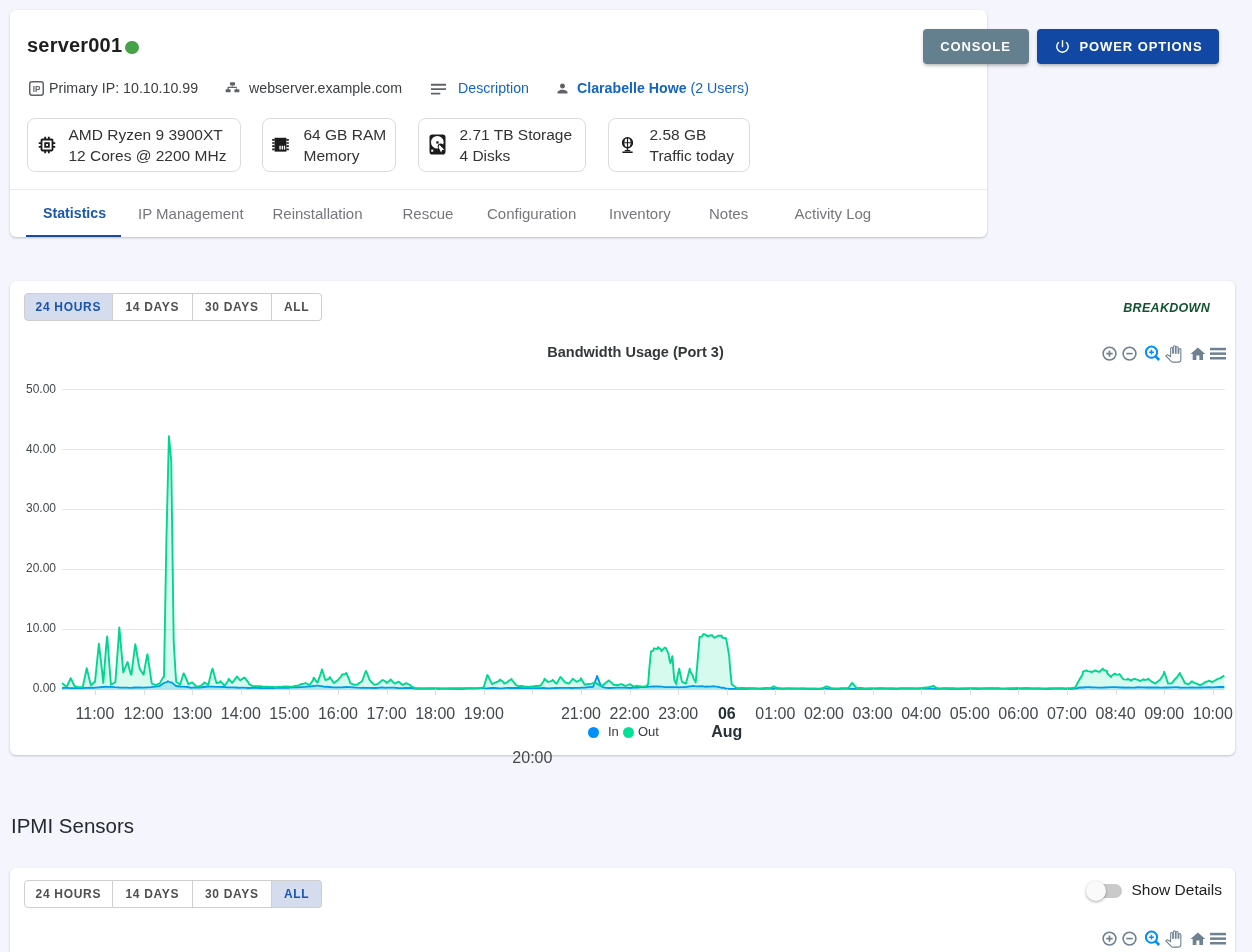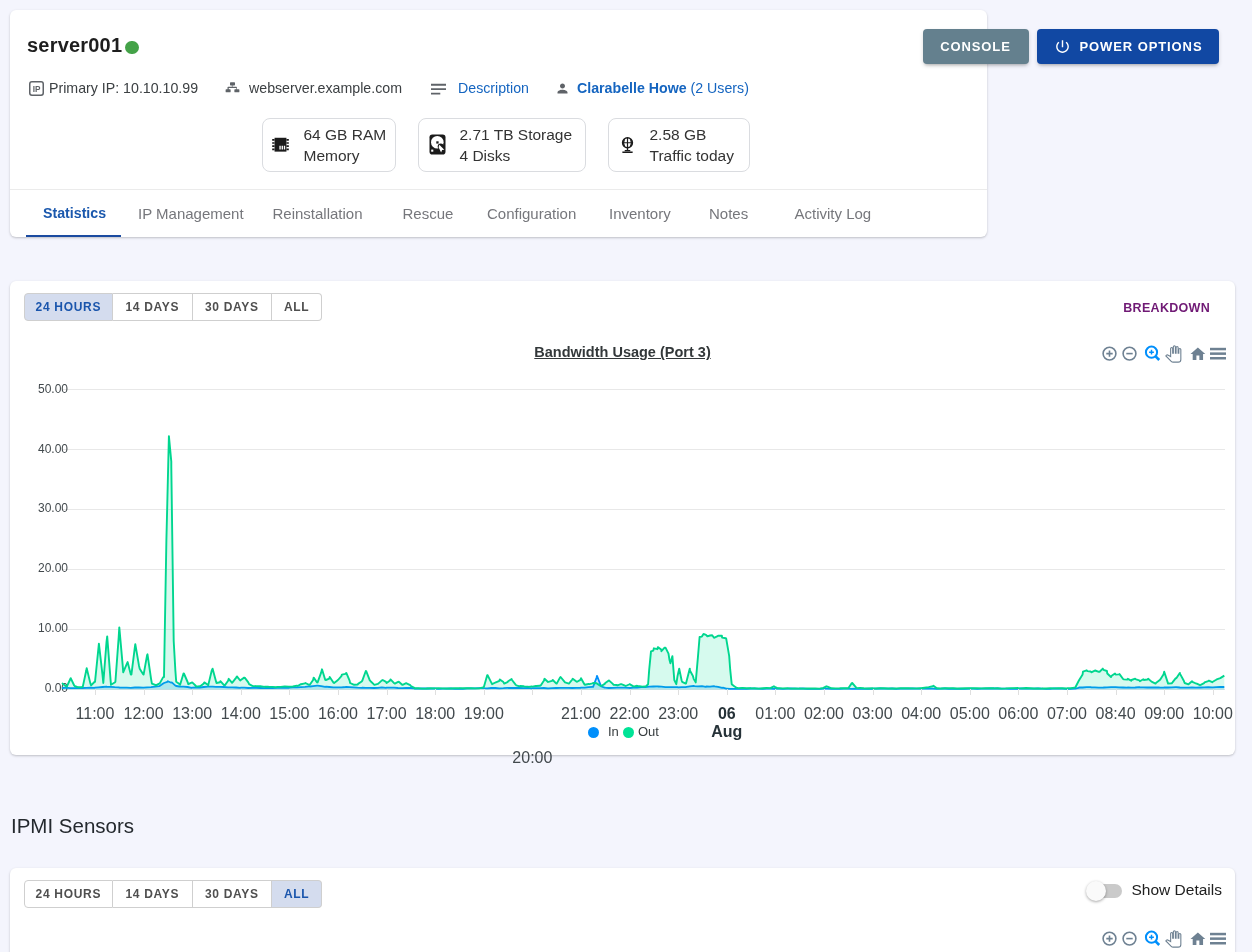--- a/index.html
+++ b/index.html
@@ -71,6 +71,12 @@
       </svg>
     <span class="it link" style="left:567px"><b>Clarabelle Howe</b> (2 Users)</span>
   </div>
+  <div class="chip" style="left:17px;width:214px">
+      <svg class="ic" style="left:7.5px;margin-top:-11px" width="22" height="22" viewBox="0 0 24 24" fill="#1b1b1b">
+        <path d="M15 9H9v6h6V9zm-2 4h-2v-2h2v2zm8-2V9h-2V7c0-1.1-.9-2-2-2h-2V3h-2v2h-2V3H9v2H7c-1.1 0-2 .9-2 2v2H3v2h2v2H3v2h2v2c0 1.1.9 2 2 2h2v2h2v-2h2v2h2v-2h2c1.1 0 2-.9 2-2v-2h2v-2h-2v-2h2zm-4 6H7V7h10v10z"></path>
+      </svg>
+      <div class="tx" style="left:40.5px">AMD Ryzen 9 3900XT<br>12 Cores @ 2200 MHz</div>
+    </div>
     <div class="chip" style="left:252px;width:134px">
       <svg class="ic" style="left:8px;margin-top:-9.5px" width="19" height="19" viewBox="0 0 24 24" fill="#1b1b1b">
         <rect x="4.5" y="3.5" width="15" height="17.5"></rect>

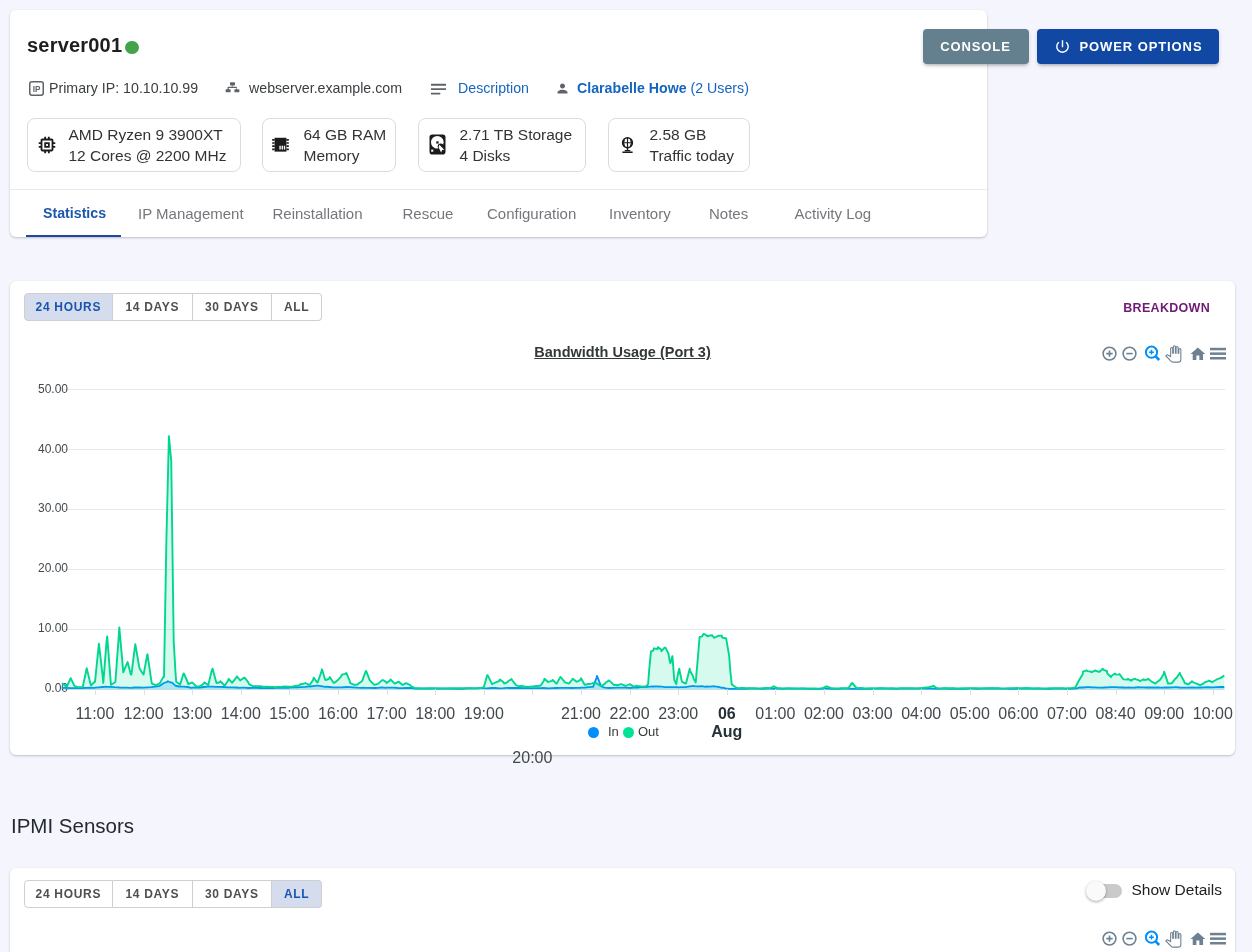--- a/index.html
+++ b/index.html
@@ -33,7 +33,7 @@
 .bg-btn:last-child { border-radius:0 4px 4px 0;text-align:center; }
 .bg-btn.on { background:#d4dcee; color:#1a55ac; }
 .breakdown { position:absolute; right:25px; top:20px; font-size:12.5px; font-weight:bold;
-  color:#701a75; letter-spacing:0.3px; }
+  color:#14532d; letter-spacing:0.3px;font-style:italic; }
 .ctitle { position:absolute; left:0; width:100%; text-align:center; font-size:14.5px; font-weight:bold; color:#33383a;text-decoration:underline; }
 .grid { position:absolute; left:52px; width:1163px; height:1px; background:#e8e8e8; }
 .yl { position:absolute; left:0; width:46px; text-align:right; font-size:12px; color:#42494d;margin-left:12px; }

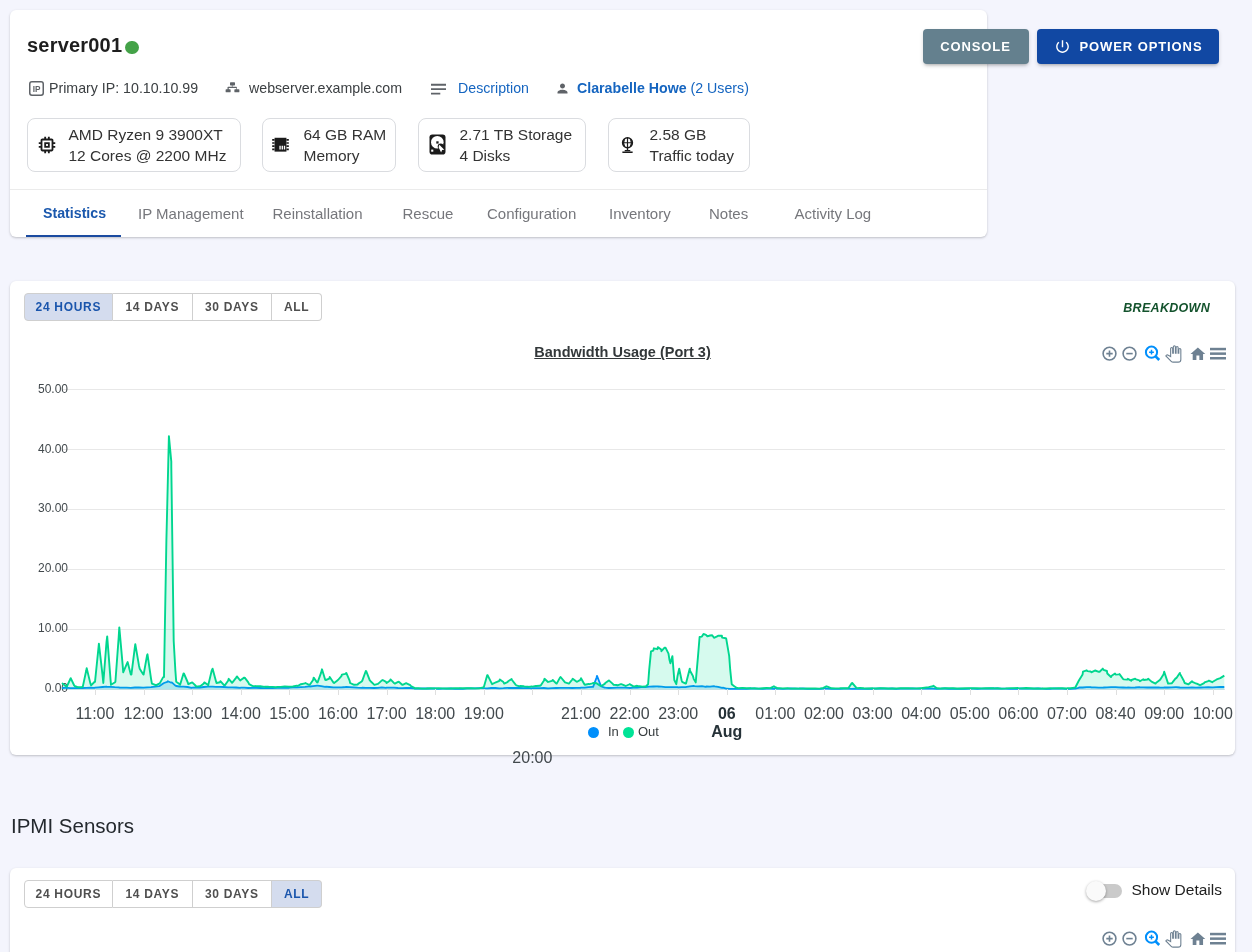--- a/index.html
+++ b/index.html
@@ -34,7 +34,7 @@
 .bg-btn.on { background:#d4dcee; color:#1a55ac; }
 .breakdown { position:absolute; right:25px; top:20px; font-size:12.5px; font-weight:bold;
   color:#14532d; letter-spacing:0.3px;font-style:italic; }
-.ctitle { position:absolute; left:0; width:100%; text-align:center; font-size:14.5px; font-weight:bold; color:#33383a;text-decoration:underline; }
+.ctitle { position:absolute; left:13px; width:100%; text-align:center; font-size:14.5px; font-weight:bold; color:#33383a; }
 .grid { position:absolute; left:52px; width:1163px; height:1px; background:#e8e8e8; }
 .yl { position:absolute; left:0; width:46px; text-align:right; font-size:12px; color:#42494d;margin-left:12px; }
 .xl { position:absolute; top:423.5px; width:50px; text-align:center; font-size:16px; color:#42494d; }

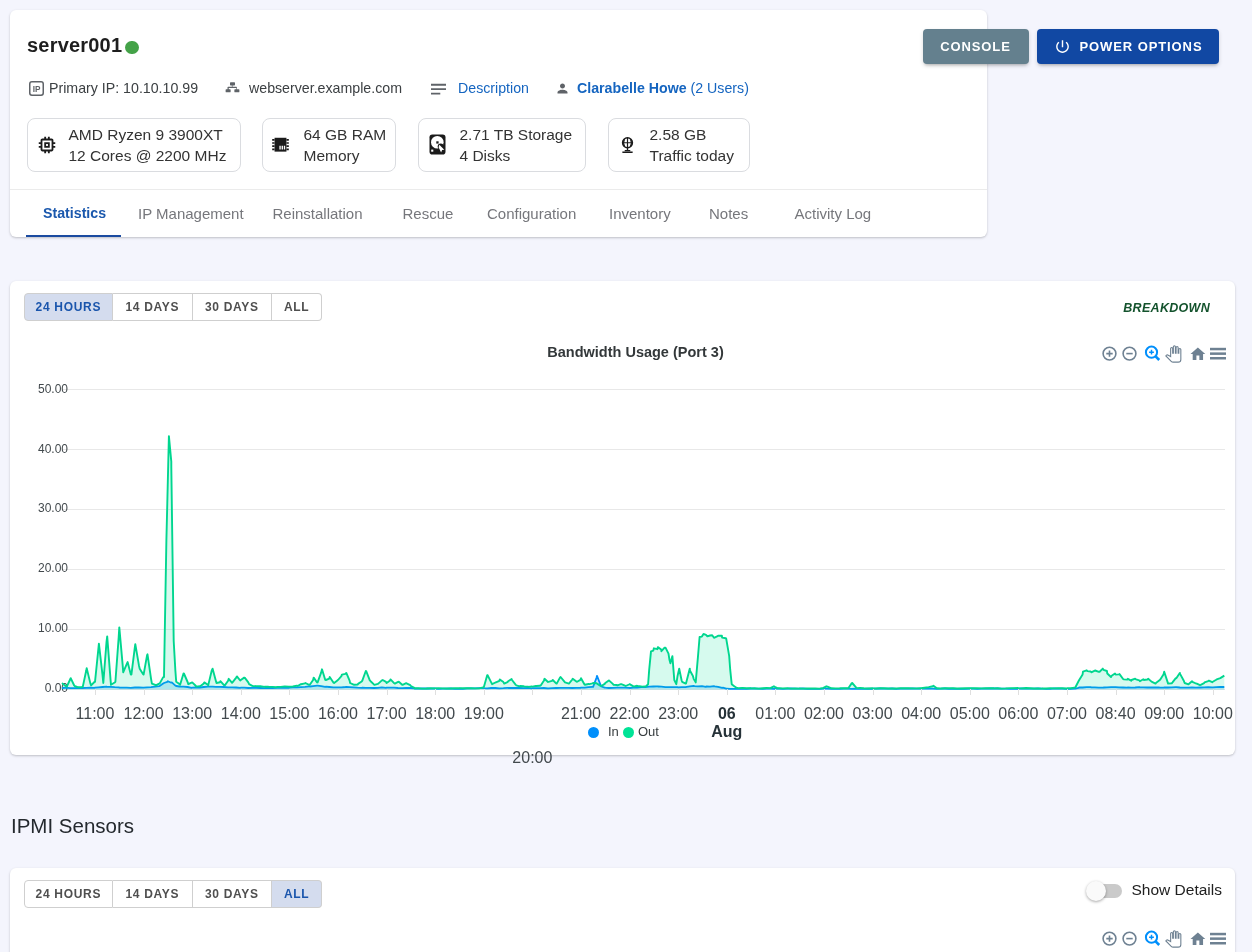--- a/index.html
+++ b/index.html
@@ -36,7 +36,7 @@
   color:#14532d; letter-spacing:0.3px;font-style:italic; }
 .ctitle { position:absolute; left:13px; width:100%; text-align:center; font-size:14.5px; font-weight:bold; color:#33383a; }
 .grid { position:absolute; left:52px; width:1163px; height:1px; background:#e8e8e8; }
-.yl { position:absolute; left:0; width:46px; text-align:right; font-size:12px; color:#42494d;margin-left:12px; }
+.yl { position:absolute; left:0; width:46px; text-align:right; font-size:12px; color:#42494d; }
 .xl { position:absolute; top:423.5px; width:50px; text-align:center; font-size:16px; color:#42494d; }
 .lm { position:absolute; width:11px; height:11px; border-radius:50%; top:445.5px; }
 .lt { position:absolute; top:443px; font-size:13px; color:#373d3f; }

